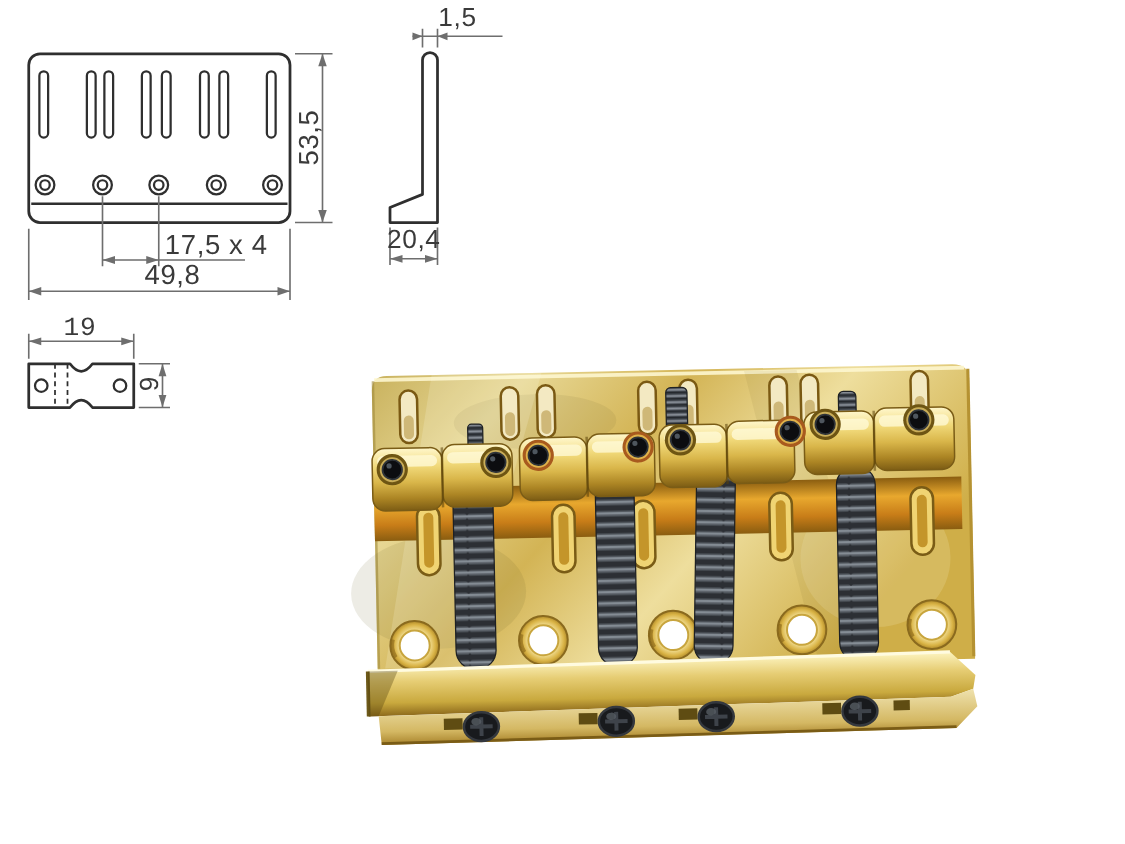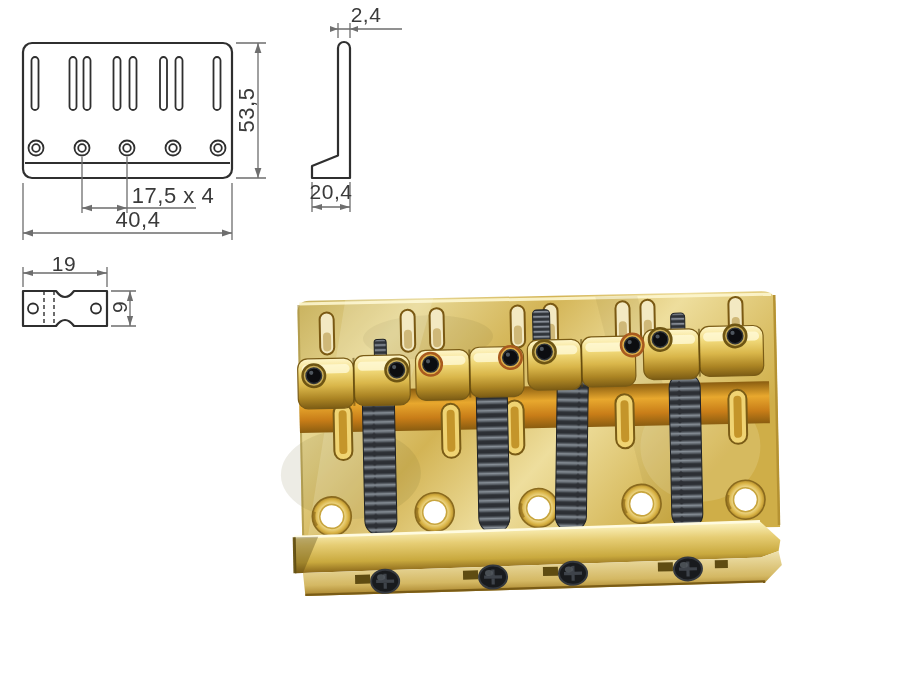--- a/index.html
+++ b/index.html
@@ -347,7 +347,7 @@
 <div class="dim" style="left:88px;  top:209px; width:100px;">40,4</div>
 <div class="dim" style="left:113px; top:185px; width:120px;">17,5 x 4</div>
 <div class="dim vert" style="left:207px; top:99px;  width:80px;">53,5</div>
-<div class="dim small" style="left:336px; top:4px;   width:60px;">2,4</div>
+<div class="dim small" style="left:336px; top:4px;   width:60px;">1,5</div>
 <div class="dim small" style="left:296px; top:181px; width:70px;">20,4</div>
 <div class="dim small" style="left:34px;  top:253px; width:60px;">19</div>
 <div class="dim small vert" style="left:90px;  top:296px; width:60px;">9</div>

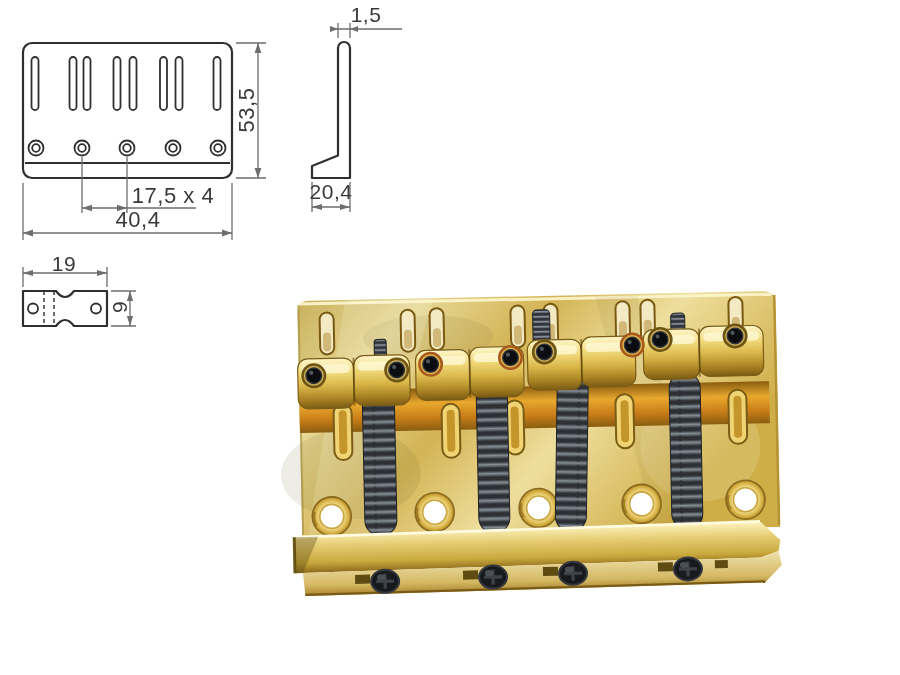--- a/index.html
+++ b/index.html
@@ -344,7 +344,7 @@
   </g>
 </svg>
 
-<div class="dim" style="left:88px;  top:209px; width:100px;">40,4</div>
+<div class="dim" style="left:88px;  top:209px; width:100px;">49,8</div>
 <div class="dim" style="left:113px; top:185px; width:120px;">17,5 x 4</div>
 <div class="dim vert" style="left:207px; top:99px;  width:80px;">53,5</div>
 <div class="dim small" style="left:336px; top:4px;   width:60px;">1,5</div>

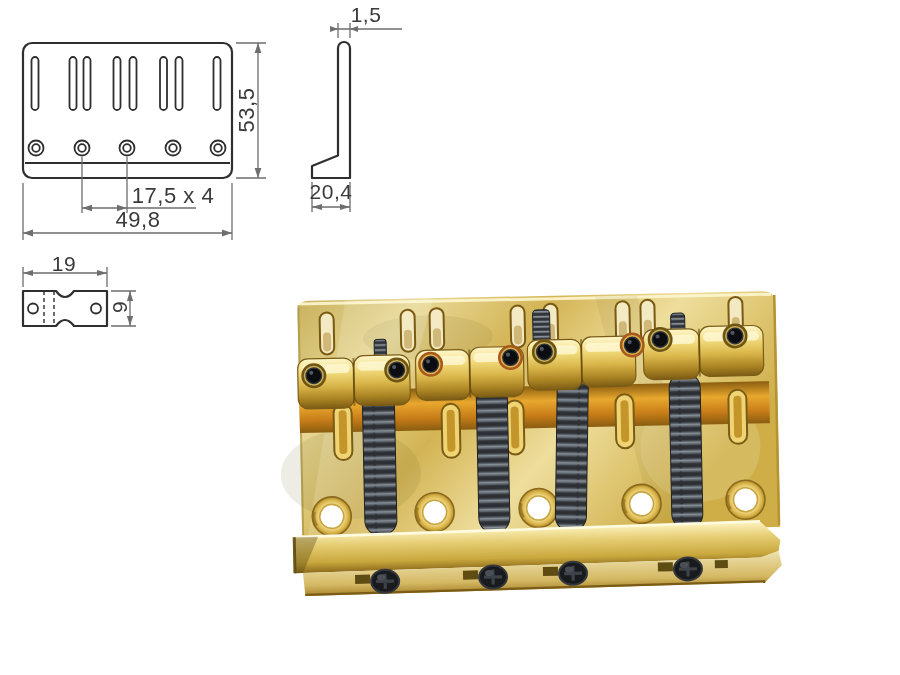--- a/index.html
+++ b/index.html
@@ -349,7 +349,7 @@
 <div class="dim vert" style="left:207px; top:99px;  width:80px;">53,5</div>
 <div class="dim small" style="left:336px; top:4px;   width:60px;">1,5</div>
 <div class="dim small" style="left:296px; top:181px; width:70px;">20,4</div>
-<div class="dim small" style="left:34px;  top:253px; width:60px;">19</div>
+<div class="dim small" style="left:34px;  top:253px; width:60px;font-family:Liberation Mono, monospace;">19</div>
 <div class="dim small vert" style="left:90px;  top:296px; width:60px;">9</div>
 
 </div>

